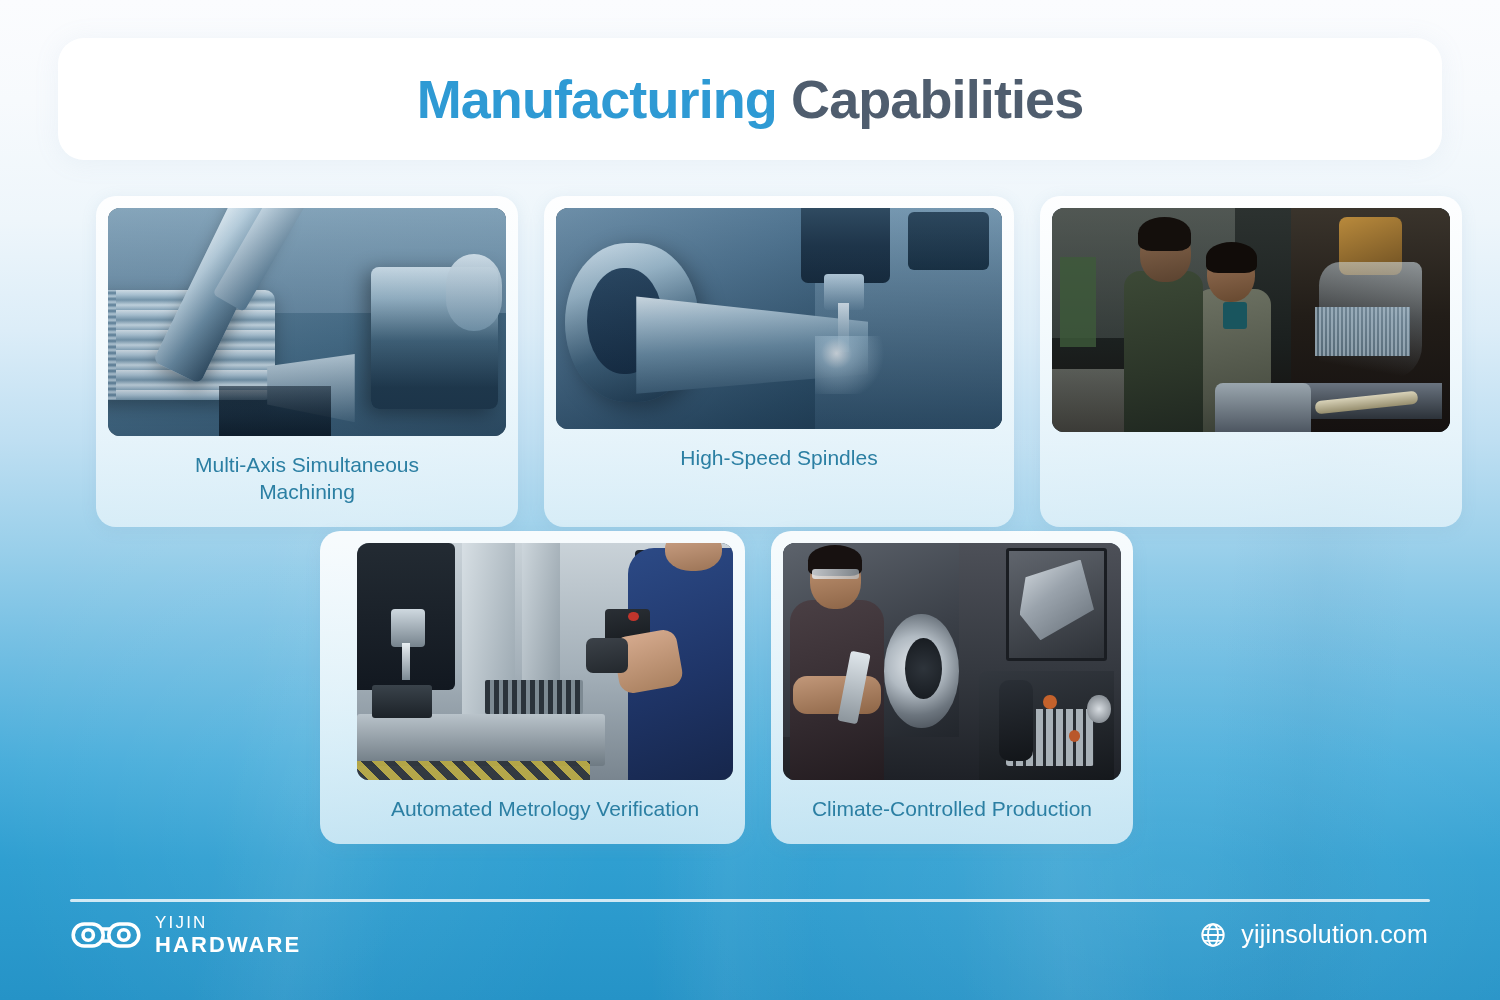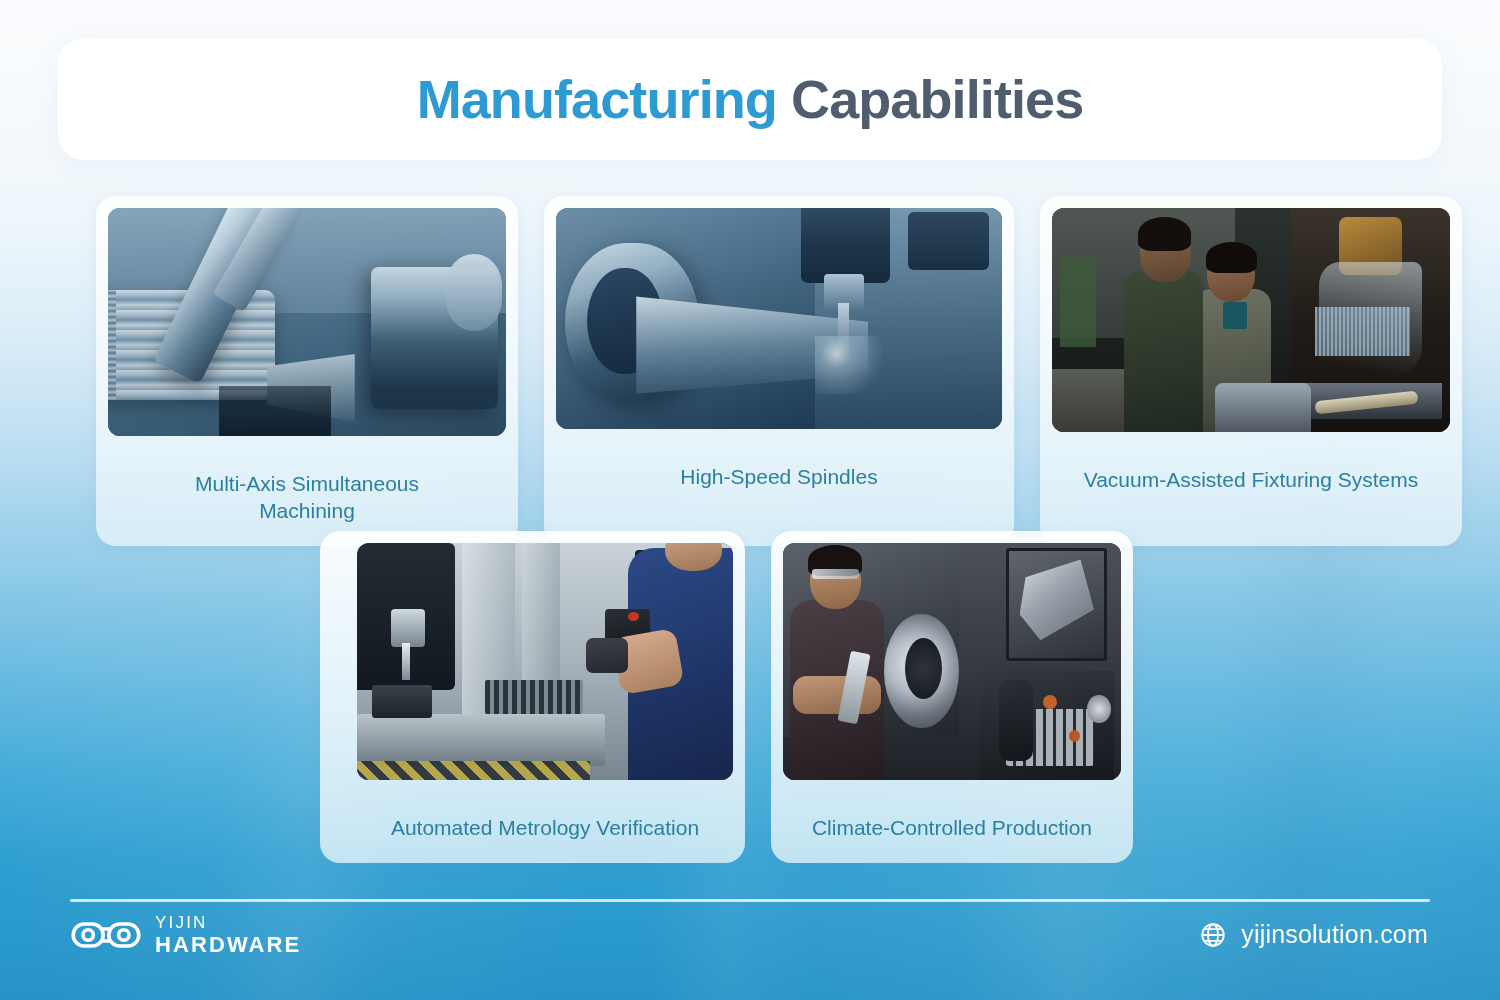--- a/index.html
+++ b/index.html
@@ -58,7 +58,6 @@
     padding:12px 12px 8px 12px;
     display:flex; flex-direction:column; align-items:center;
     box-shadow:0 3px 16px rgba(110,150,180,0.12);
-    gap:19px;
   }
   .card-w-a { width:422px; }
   .card-w-b { width:470px; }

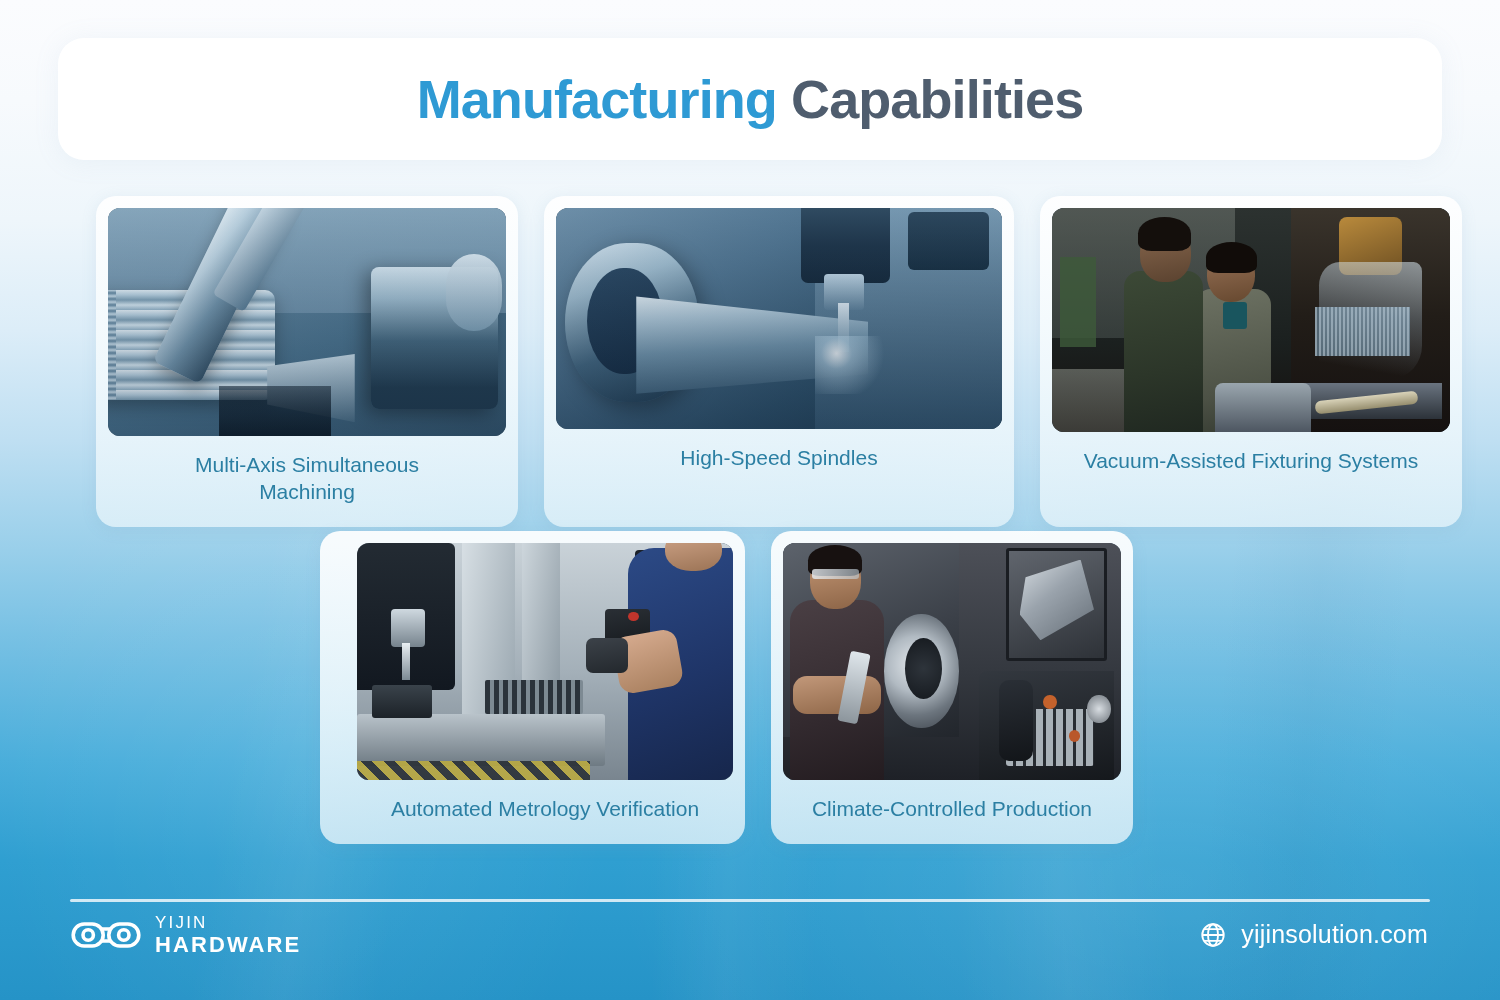--- a/index.html
+++ b/index.html
@@ -352,7 +352,6 @@
           <div class="C-fix"></div>
       </div>
     </div>
-    <div class="card-label wide">Vacuum-Assisted Fixturing Systems</div>
   </div>
 </div>
 

